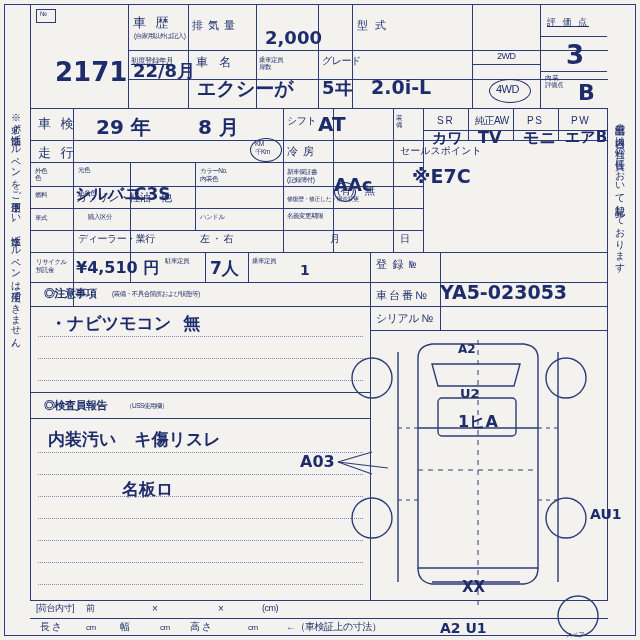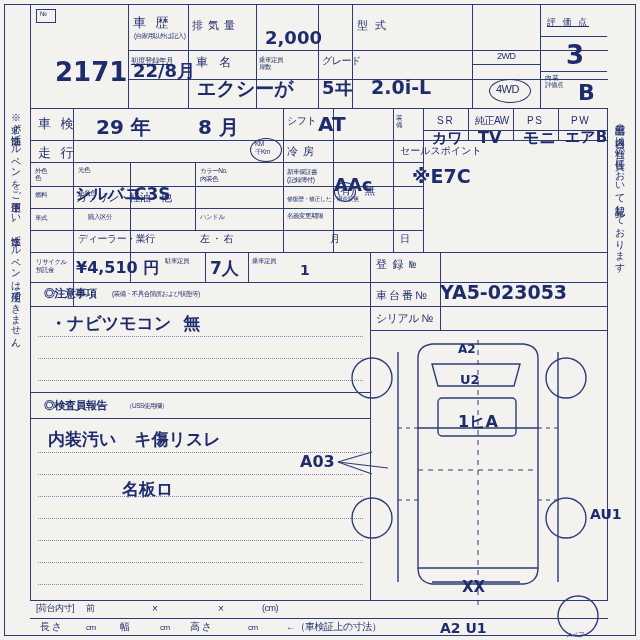--- a/index.html
+++ b/index.html
@@ -288,7 +288,7 @@
   </svg>
 
   <div class="hw" style="left:458px;top:322px;font-size:12px;margin-top:20px;">A2</div>
-  <div class="hw" style="left:460px;top:372px;font-size:13px;">U2</div>
+  <div class="hw" style="left:460px;top:386px;font-size:13px;">U2</div>
   <div class="hw" style="left:458px;top:412px;font-size:16px;">1ヒA</div>
   <div class="hw" style="left:300px;top:452px;font-size:16px;">A03</div>
   <div class="hw" style="left:590px;top:506px;font-size:14px;">AU1</div>

